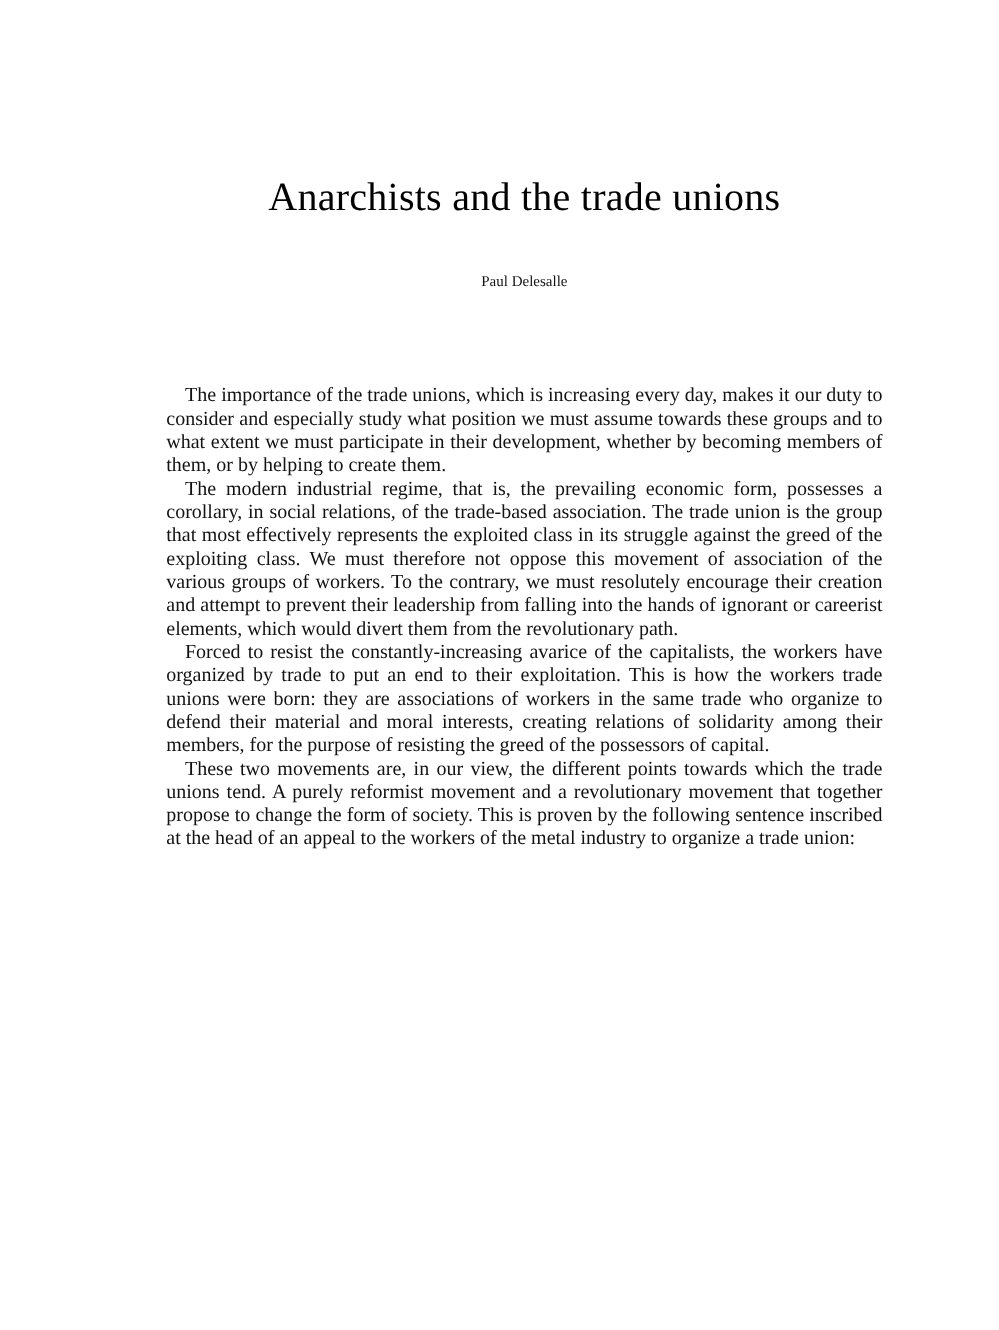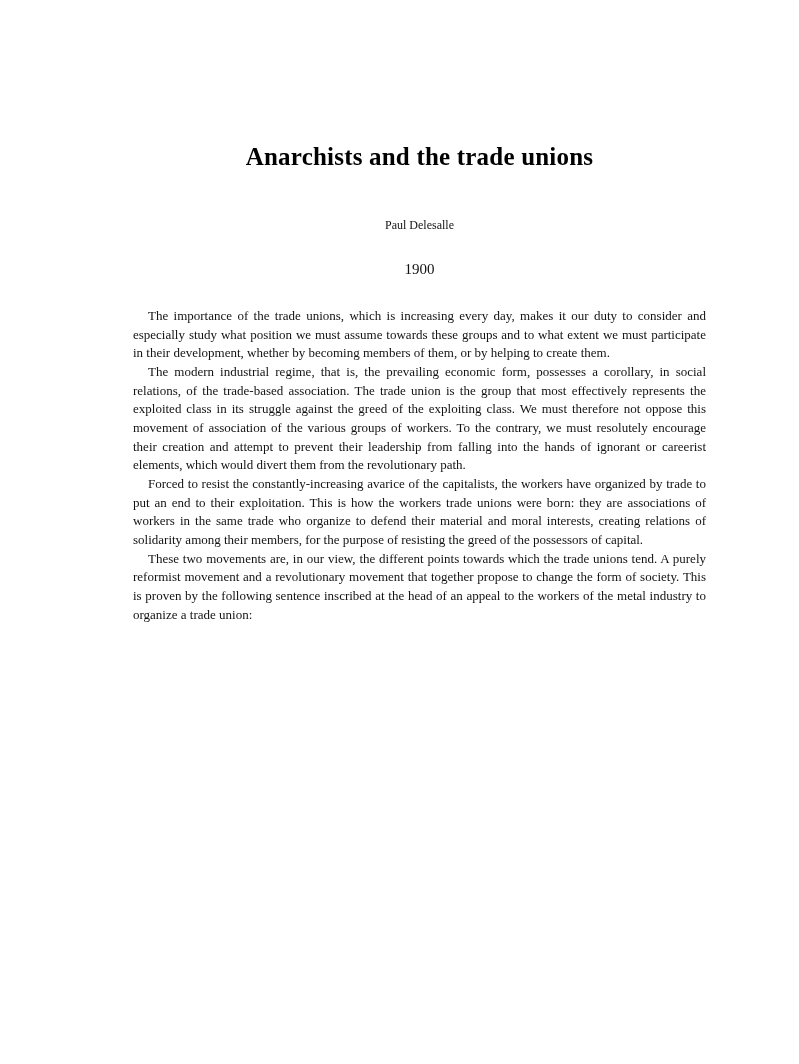--- a/index.html
+++ b/index.html
@@ -25,9 +25,9 @@
   .doc-title {
     margin: 0;
     padding-top: 140px;
-    font-size: 25px;
+    font-size: 32px;
     line-height: 34px;
-    font-weight: bold;
+    font-weight: normal;
     text-align: center;
     color: #000000;
     letter-spacing: 0.2px;

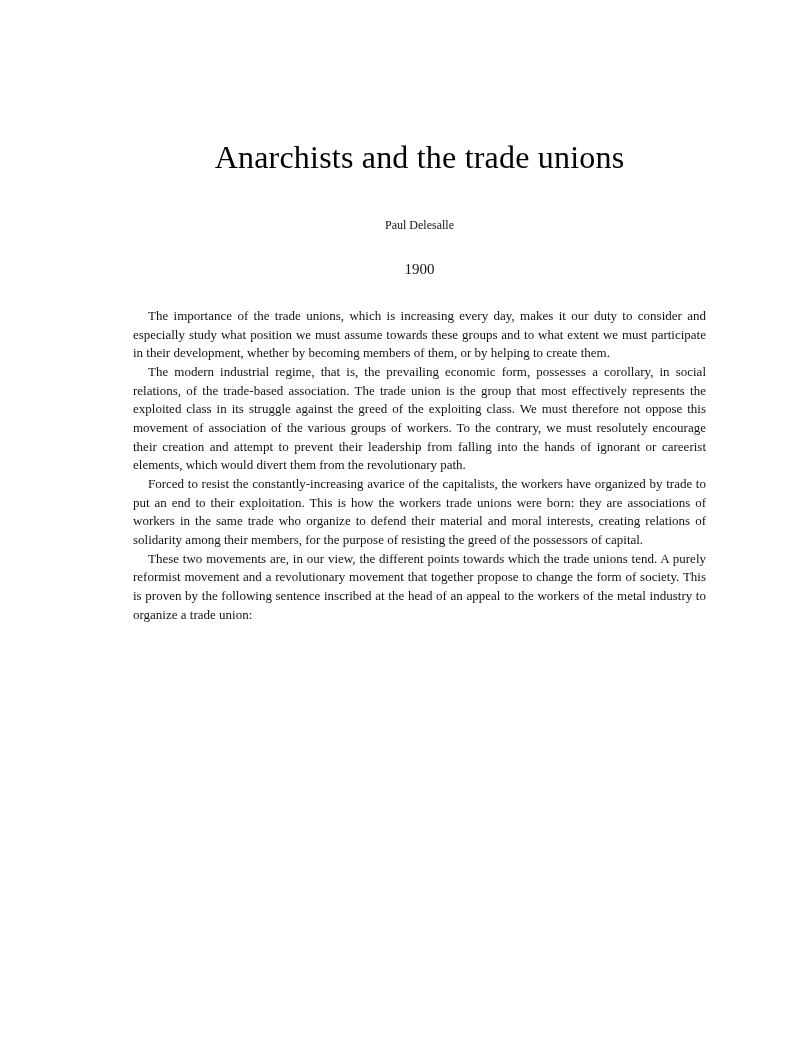--- a/index.html
+++ b/index.html
@@ -68,7 +68,6 @@
   <div class="content">
     <h1 class="doc-title">Anarchists and the trade unions</h1>
     <div class="doc-author">Paul Delesalle</div>
-    <div class="doc-year">1900</div>
     <div class="doc-body">
       <p>The importance of the trade unions, which is increasing every day, makes it our duty to consider and especially study what position we must assume towards these groups and to what extent we must participate in their development, whether by becoming members of them, or by helping to create them.</p>
       <p>The modern industrial regime, that is, the prevailing economic form, possesses a corollary, in social relations, of the trade-based association. The trade union is the group that most effectively represents the exploited class in its struggle against the greed of the exploiting class. We must therefore not oppose this movement of association of the various groups of workers. To the contrary, we must resolutely encourage their creation and attempt to prevent their leadership from falling into the hands of ignorant or careerist elements, which would divert them from the revolutionary path.</p>

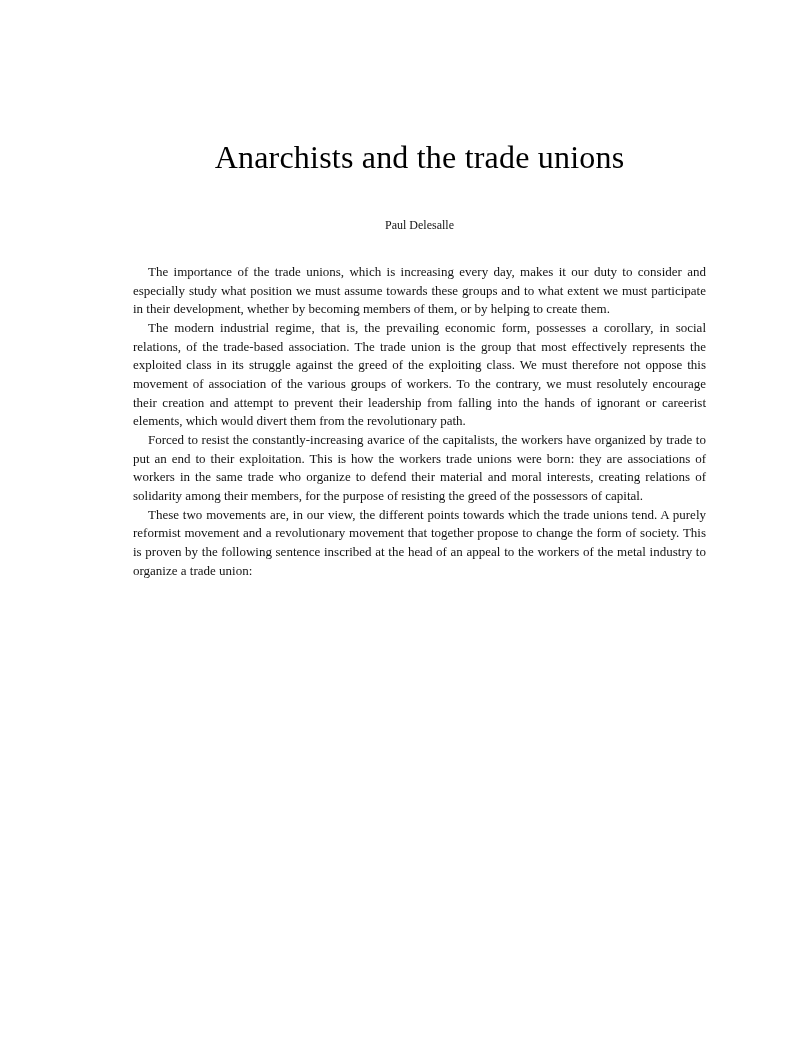--- a/index.html
+++ b/index.html
@@ -45,8 +45,8 @@
     text-align: center;
   }
   .doc-body {
-    margin-top: 28px;
-    font-size: 13px;
+    margin-top: 73px;
+    font-size: 16px;
     line-height: 18.65px;
     text-align: justify;
     text-justify: inter-word;

